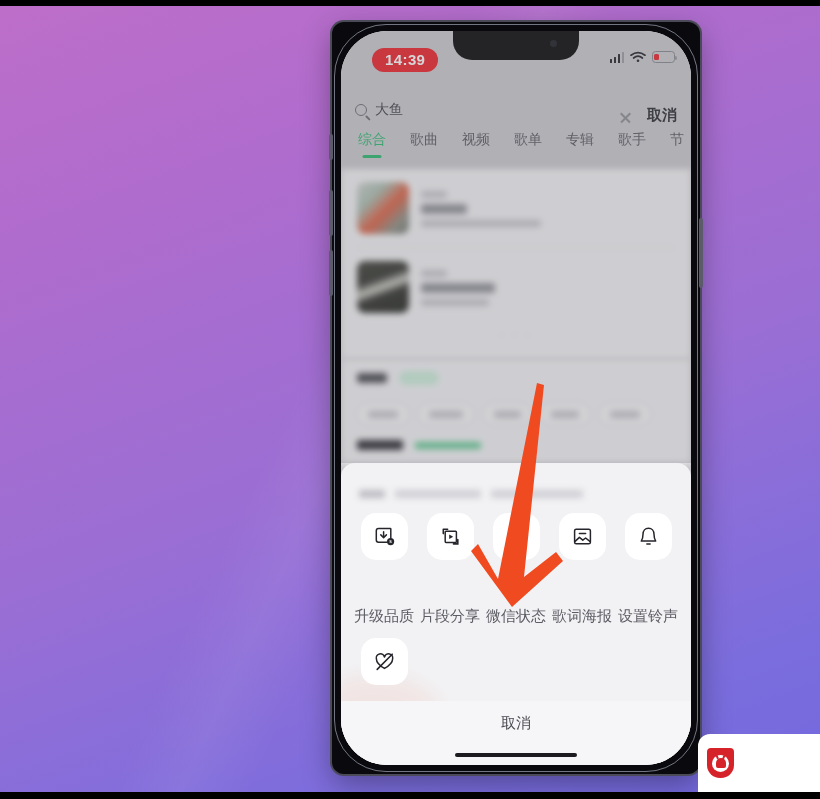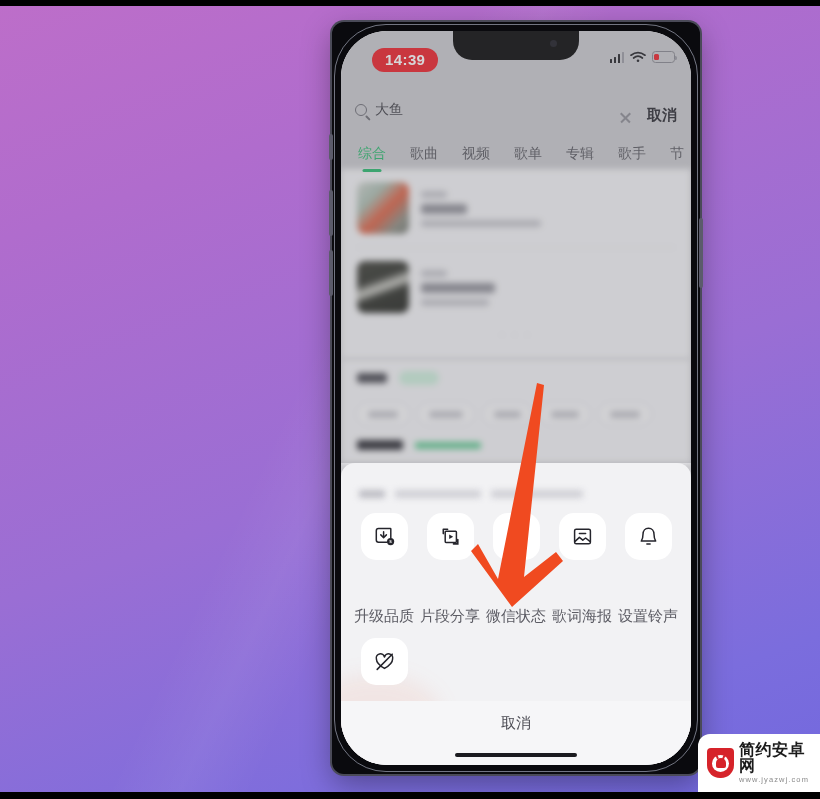--- a/index.html
+++ b/index.html
@@ -152,7 +152,7 @@
   
   .tabs {
     position: absolute; top: 100px; left: 0; width: 350px; height: 32px;
-    display: flex; align-items: flex-end; gap: 24px; padding-left: 17px;
+    display: flex; align-items: flex-start; gap: 24px; padding-left: 17px;
     z-index: 20; white-space: nowrap;
   }
   .tab { font-size: 14px; color: #55555c; position: relative; flex: none; }

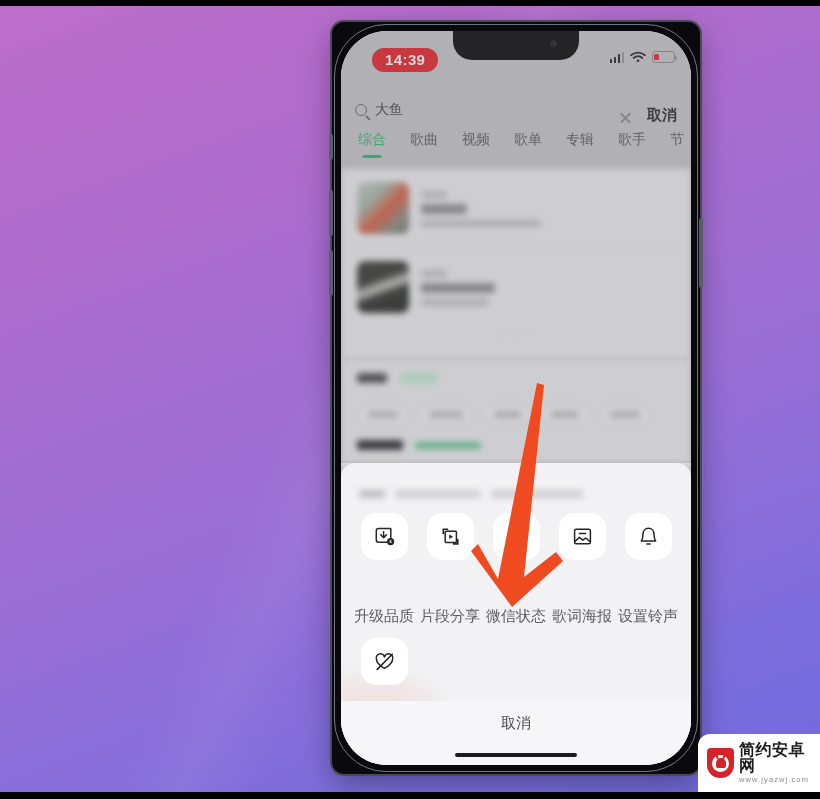--- a/index.html
+++ b/index.html
@@ -533,10 +533,6 @@
           <div class="wm-droid"></div>
         </div>
     </div>
-    <div class="wm-text">
-      <div class="wm-cn">简约安卓网</div>
-      <div class="wm-url">www.jyazwj.com</div>
-    </div>
   </div>
 
   <div class="botbar-black"></div>

